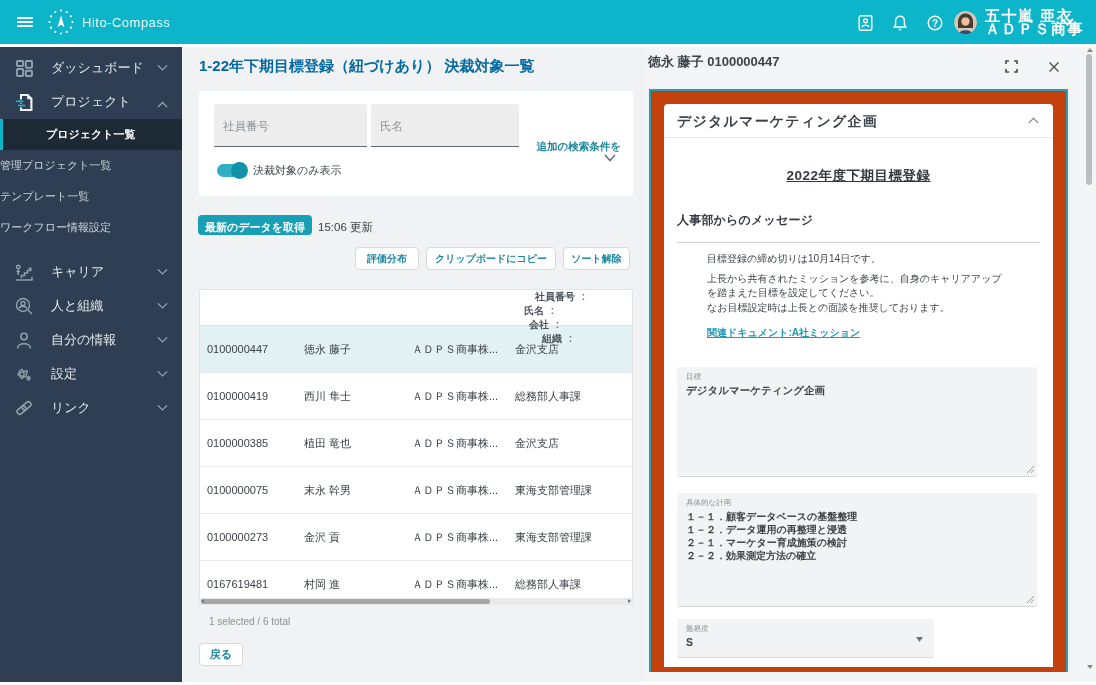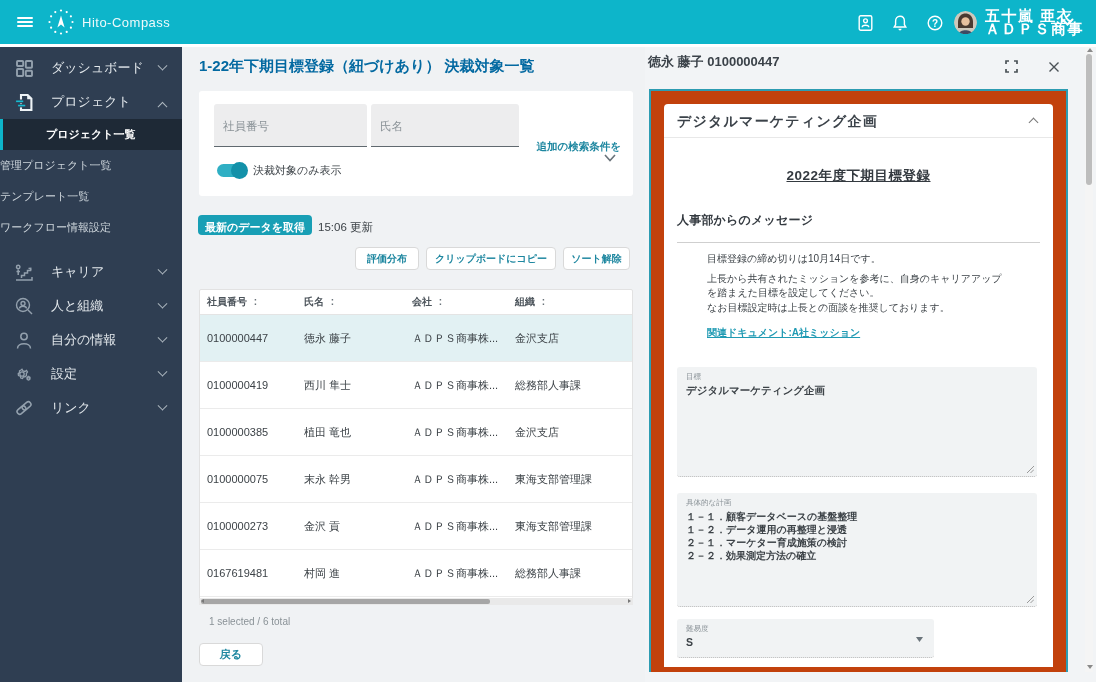--- a/index.html
+++ b/index.html
@@ -40,7 +40,7 @@
 .obtn { height:23px; border:1px solid #d9d9d9; background:#fff; border-radius:4px; color:#1e87a0; font-size:10px; font-weight:bold; line-height:21px; text-align:center; margin-left:7px; white-space:nowrap; overflow:hidden; }
 
 .tbl { position:absolute; left:17px; top:245px; width:434px; height:316px; background:#fff; border:1px solid #e2e2e2; border-radius:2px; overflow:hidden; }
-.thead { display:flex; height:25px; align-items:center; border-bottom:1px solid #e4e4e4; font-size:10px; font-weight:bold; color:#4c545b; }
+.thead { display:flex; height:36px; align-items:flex-end; border-bottom:1px solid #e4e4e4; font-size:10px; font-weight:bold; color:#4c545b;flex-direction:column; }
 .trow { display:flex; height:47px; align-items:center; border-bottom:1px solid #ebebeb; font-size:11px; color:#3c4247; }
 .trow.sel { background:#e2f1f3; }
 .c1 { width:104px; padding-left:7px; }

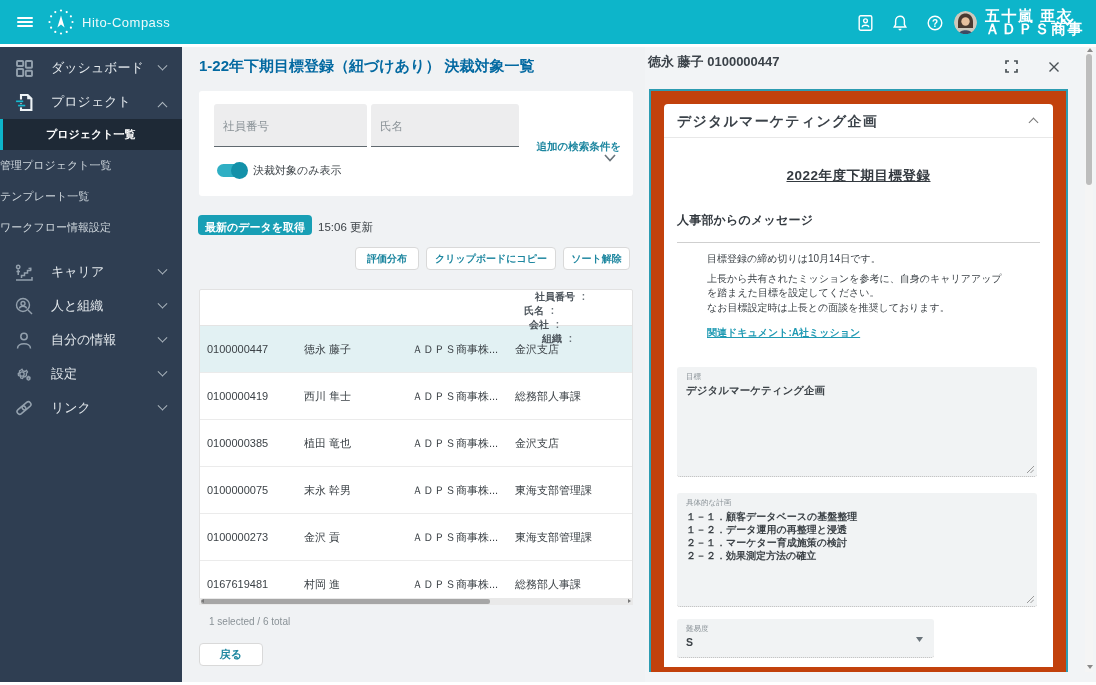--- a/index.html
+++ b/index.html
@@ -51,7 +51,7 @@
 .hscroll { position:absolute; left:17px; top:554px; width:434px; height:7px; background:#e9e9e9; }
 .hthumb { position:absolute; left:2px; top:1px; width:289px; height:5px; background:#a6a6a6; border-radius:2px; }
 .seltext { position:absolute; left:27px; top:572px; font-size:10px; color:#8a9297; }
-.backbtn { position:absolute; left:17px; top:599px; width:64px; height:23px; border:1px solid #d9d9d9; background:#fff; border-radius:4px; color:#1e87a0; font-size:11px; font-weight:bold; text-align:center; line-height:21px; }
+.backbtn { position:absolute; left:17px; top:599px; width:44px; height:23px; border:1px solid #d9d9d9; background:#fff; border-radius:4px; color:#1e87a0; font-size:11px; font-weight:bold; text-align:center; line-height:21px; }
 
 .aside { position:absolute; left:645px; top:44px; width:451px; height:638px; background:#f2f4f6; }
 .atitle { position:absolute; left:3px; top:9px; font-size:13px; font-weight:bold; color:#3b4249; }

